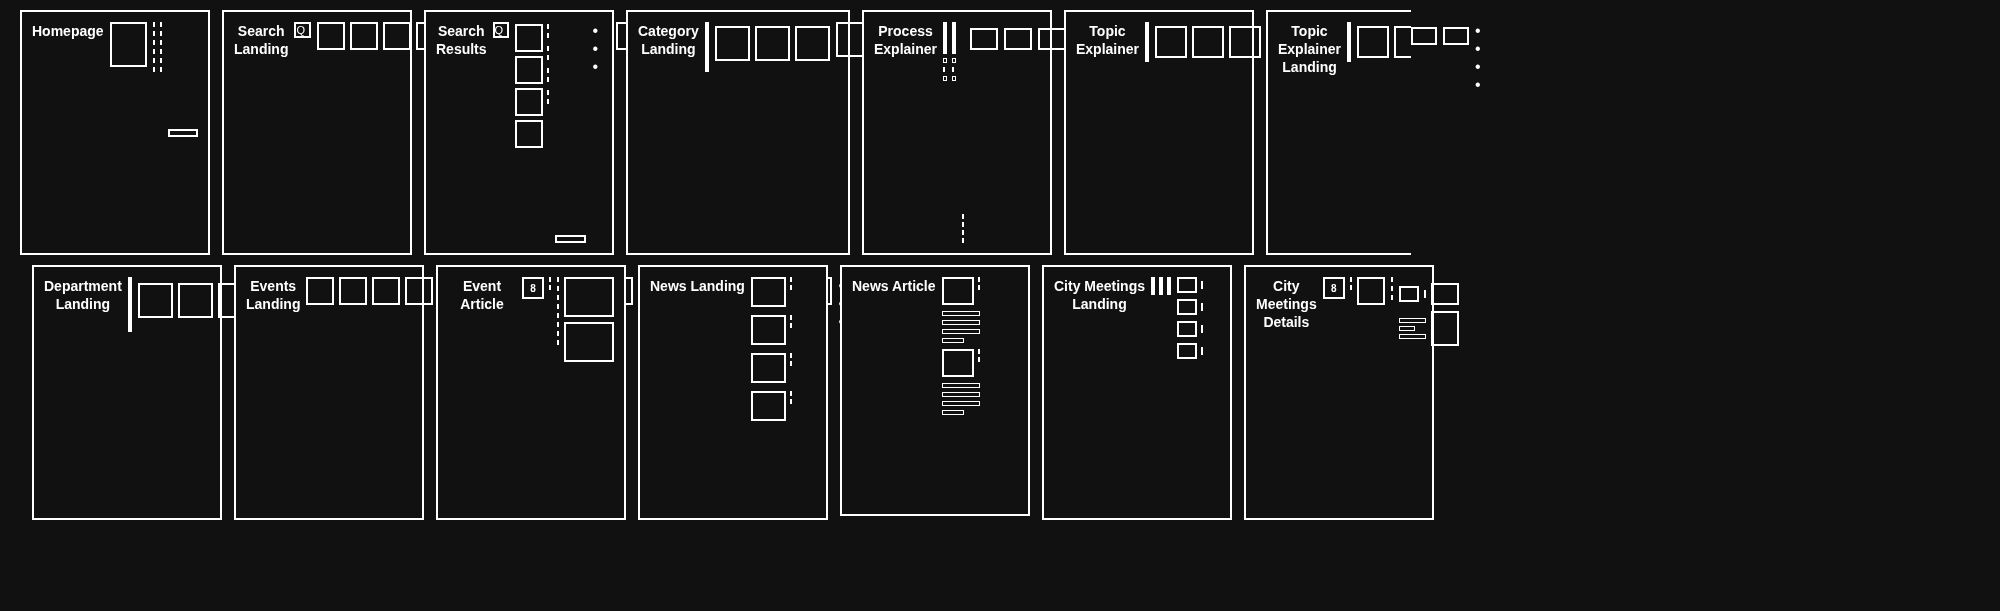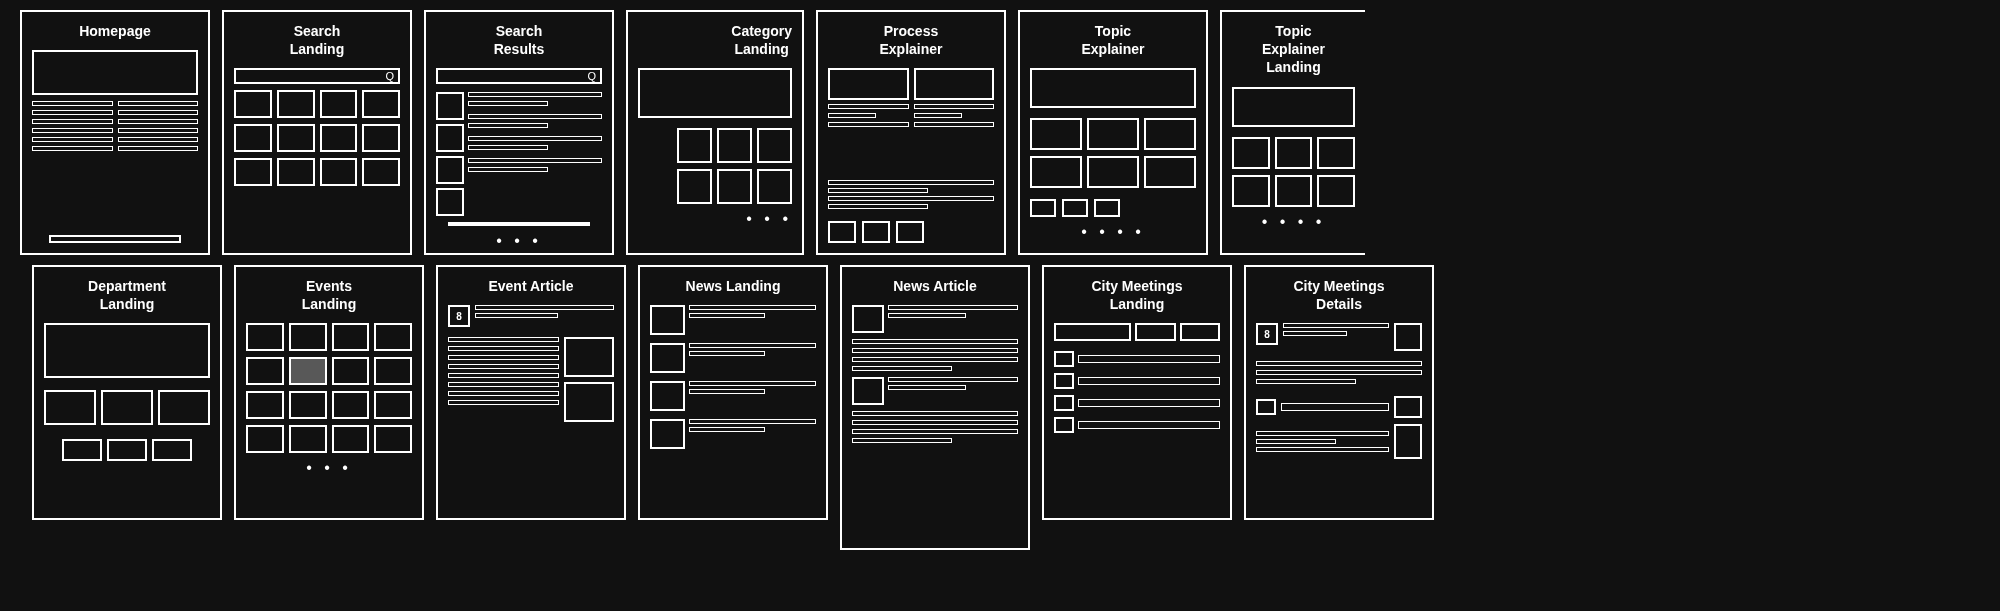--- a/index.html
+++ b/index.html
@@ -33,7 +33,7 @@
       flex-shrink: 0;
       position: relative;
       display: flex;
-      flex-direction: column;
+      flex-direction: row;
       gap: 6px;
     }
 

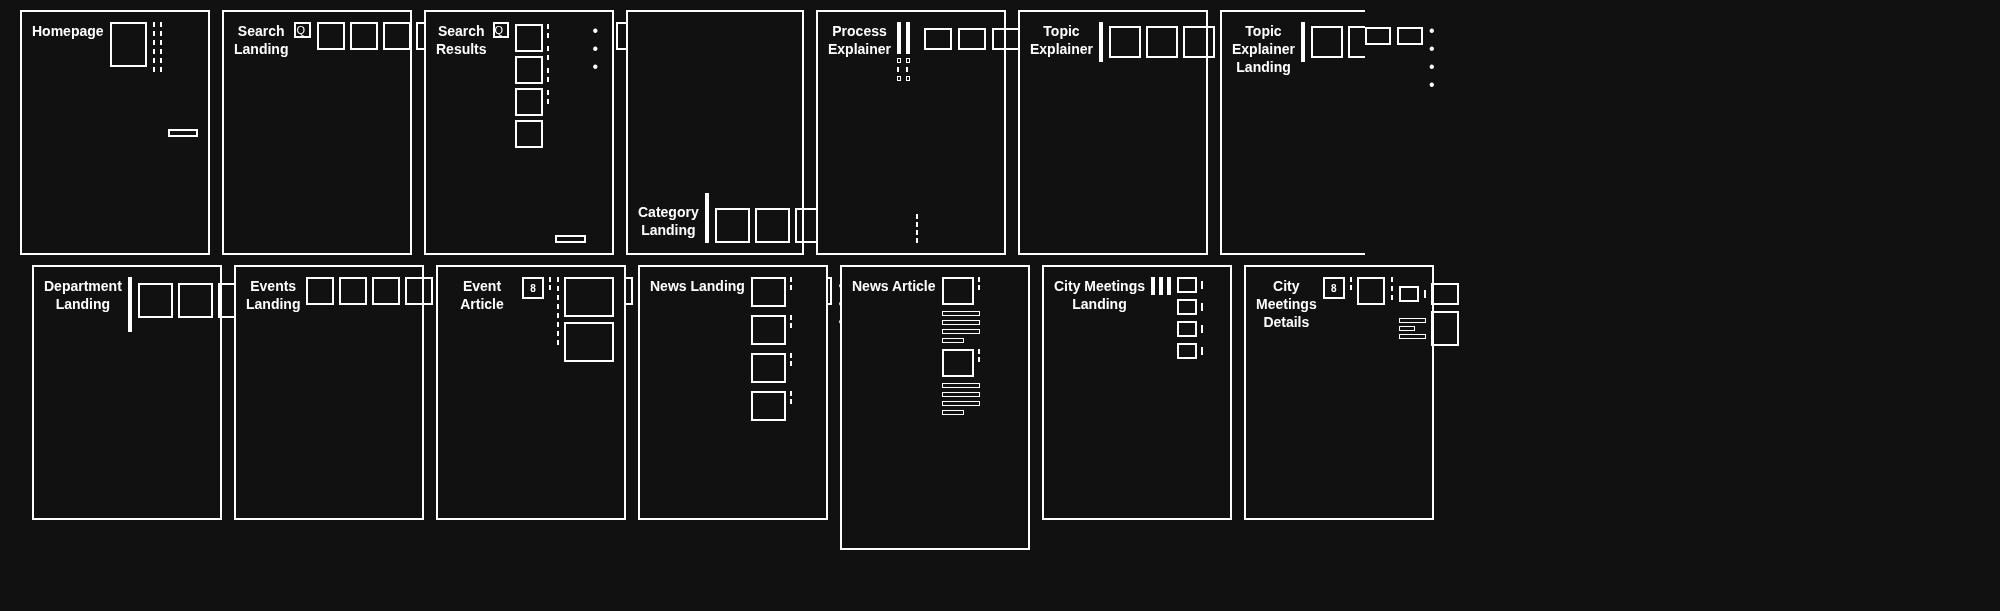--- a/index.html
+++ b/index.html
@@ -234,7 +234,7 @@
       <div class="dots">• • •</div>
     </div>
 
-    <div class="card" style="width:178px; height:245px; margin-right:12px;align-items:flex-end;">
+    <div class="card" style="width:224px; height:245px; margin-right:12px;">
       <div class="card-title">Category<br>Landing</div>
       <div class="wf-rect" style="height:50px; width:100%;"></div>
       <div class="wf-grid-row" style="margin-top:4px;">

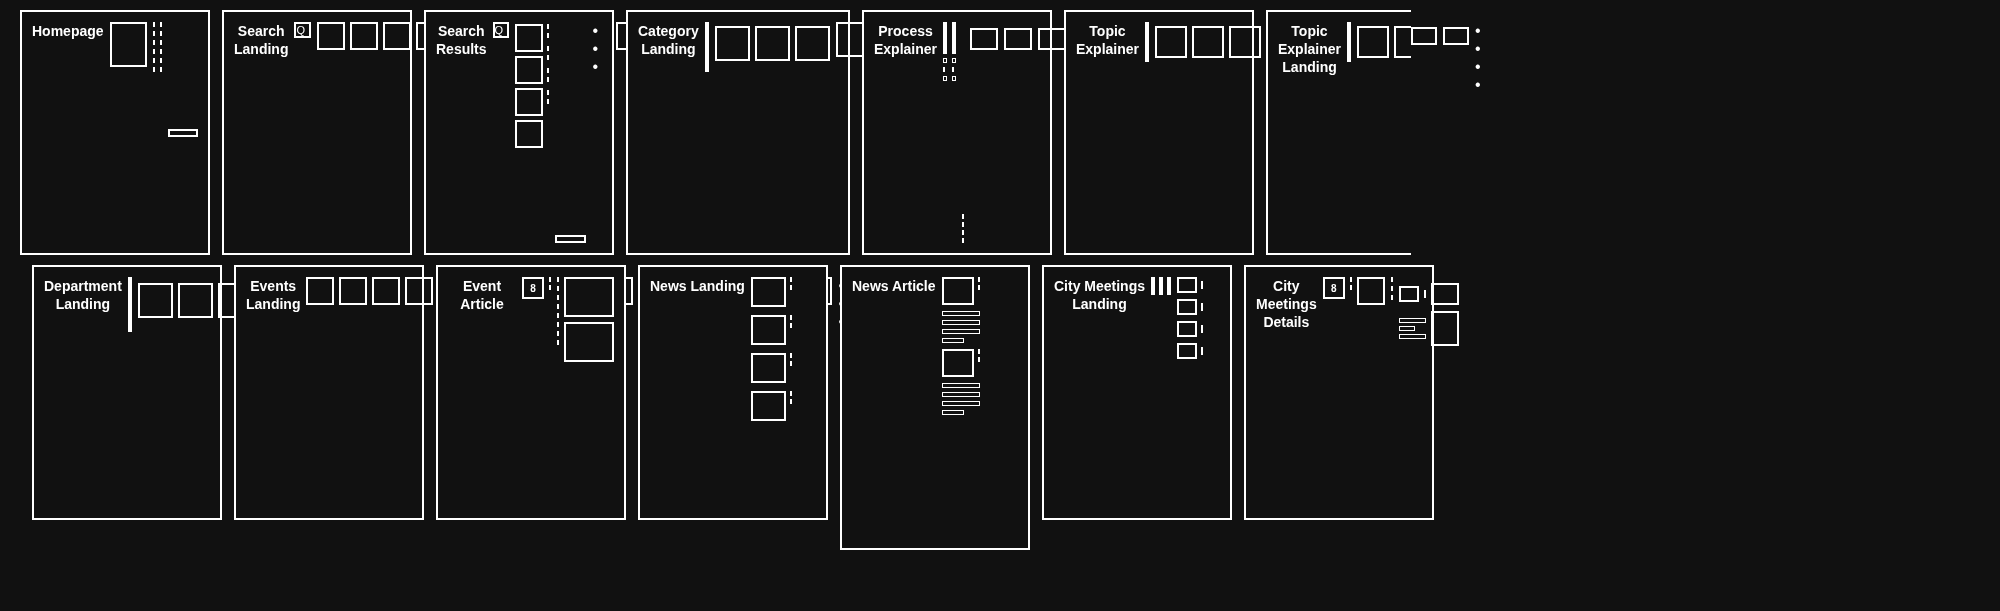--- a/index.html
+++ b/index.html
@@ -433,7 +433,7 @@
       </div>
     </div>
 
-    <div class="card" style="width:190px; height:285px; margin-right:12px;">
+    <div class="card" style="width:190px; height:251px; margin-right:12px;">
       <div class="card-title">News Article</div>
       <div style="display:flex; flex-direction:column; gap:6px;">
         <div style="display:flex; gap:4px; align-items:flex-start;">

